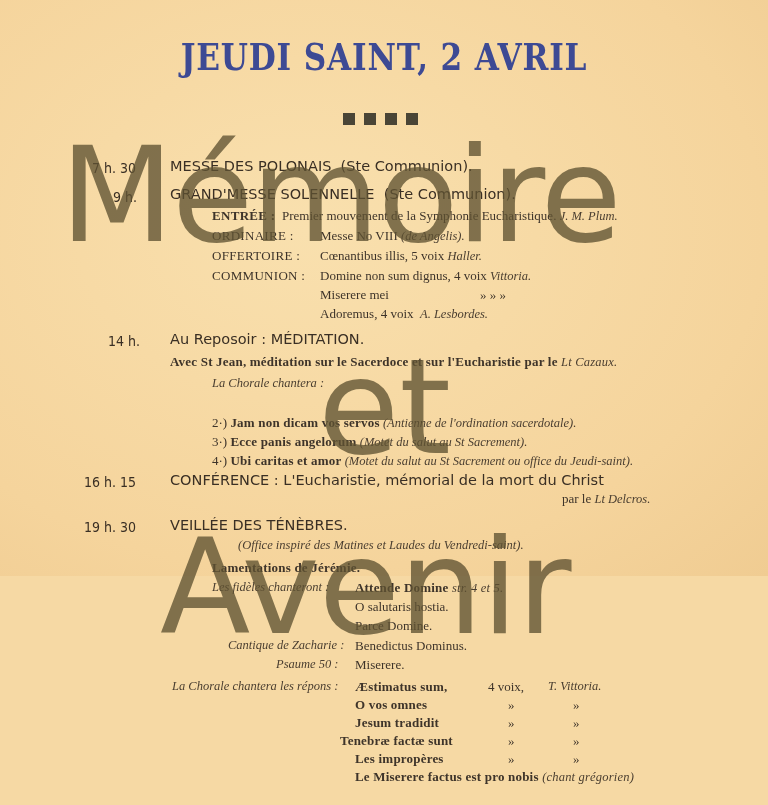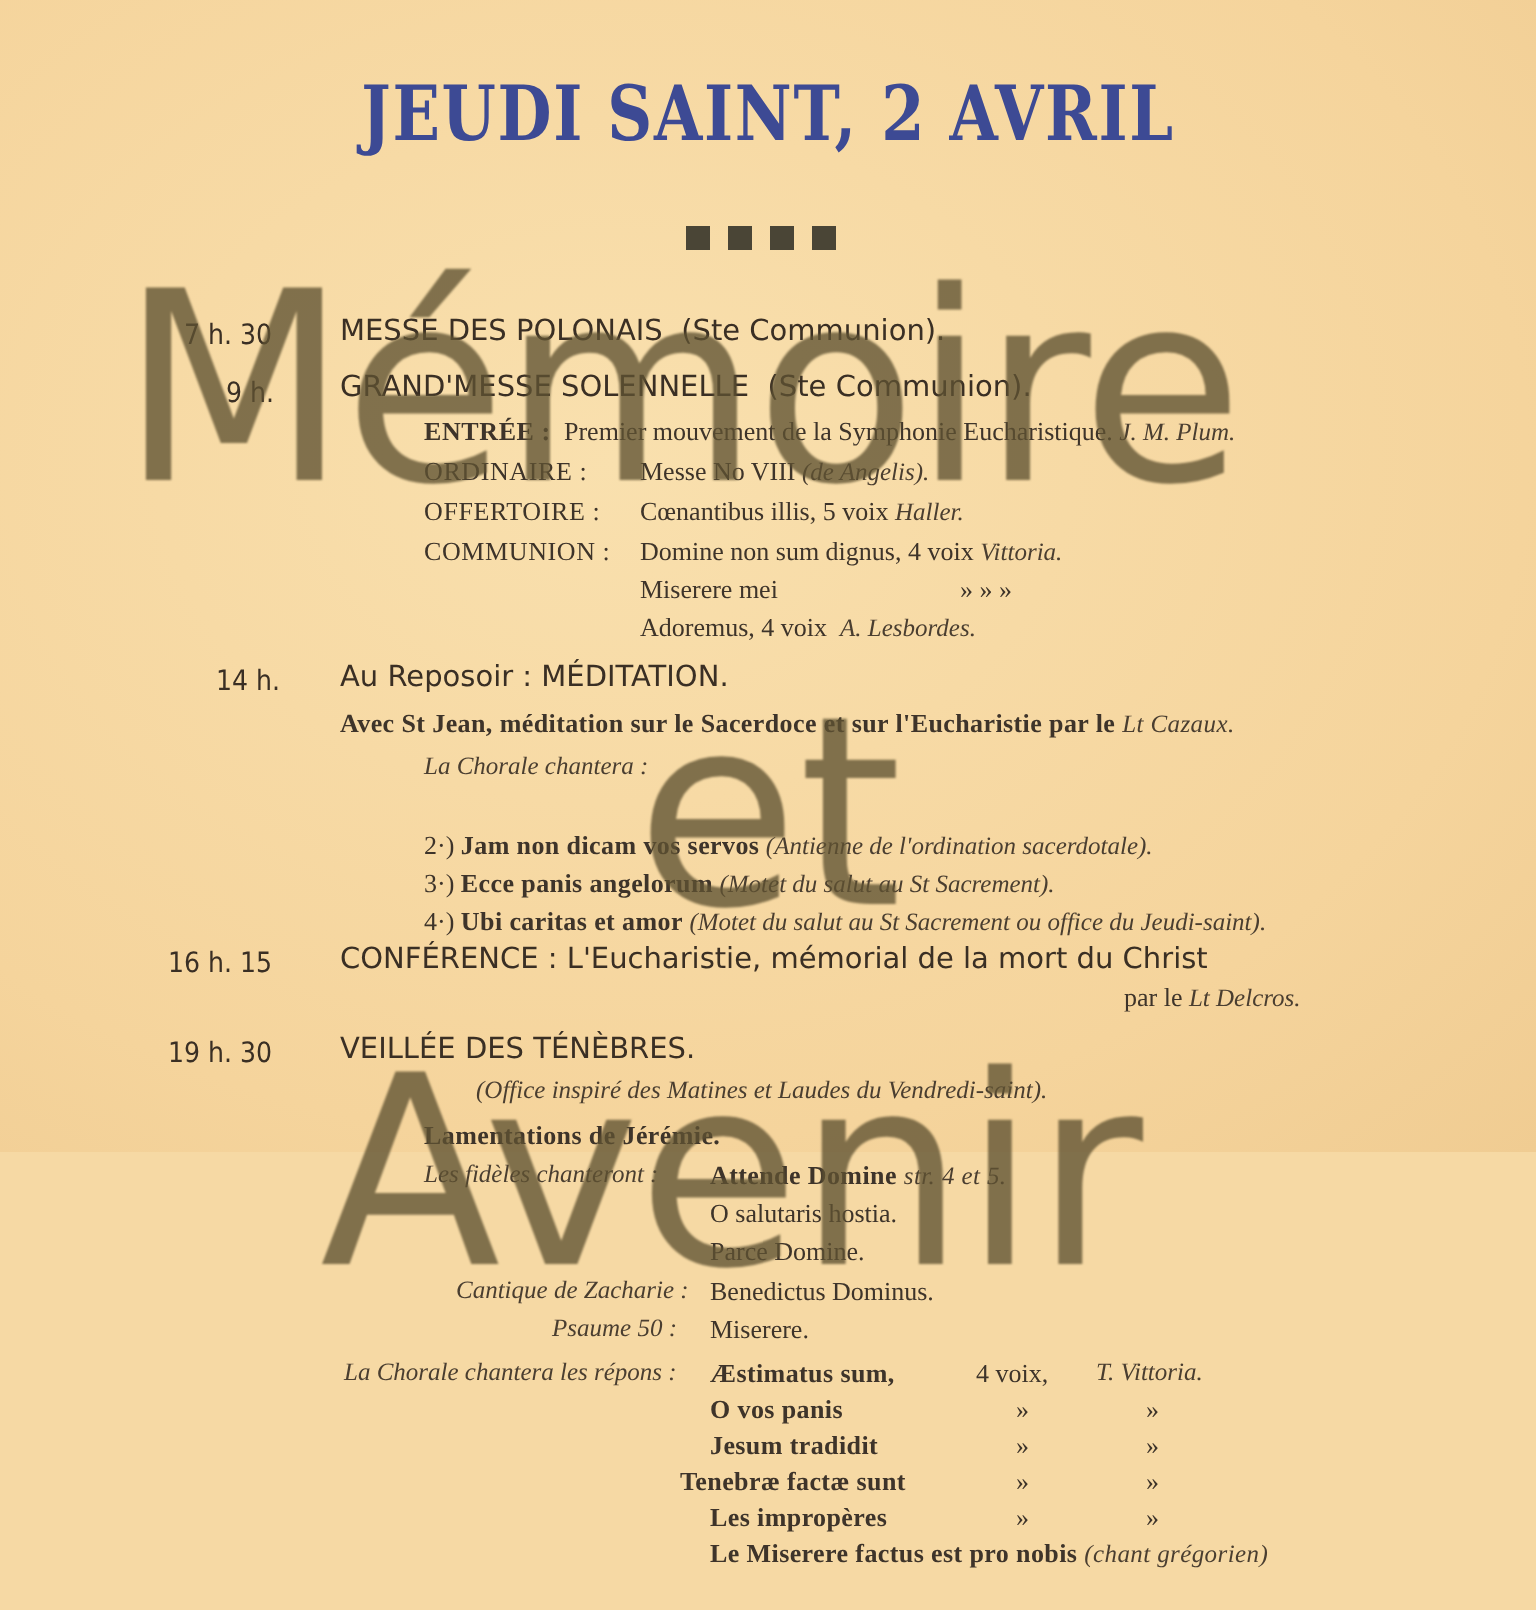--- a/index.html
+++ b/index.html
@@ -92,7 +92,7 @@
   <div class="t n" style="left:488px;top:679px;">4 voix,</div>
   <div class="t i" style="left:548px;top:679px;">T. Vittoria.</div>
 
-  <div class="t b" style="left:355px;top:697px;">O vos panis</div>
+  <div class="t b" style="left:355px;top:697px;">O vos omnes</div>
   <div class="t n" style="left:508px;top:697px;">»</div>
   <div class="t n" style="left:573px;top:697px;">»</div>
 

